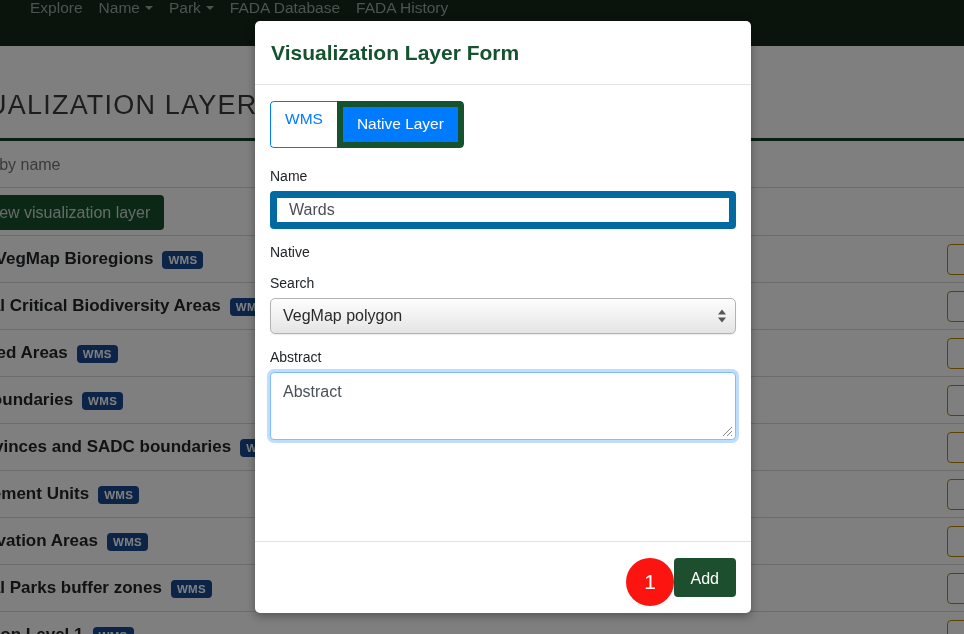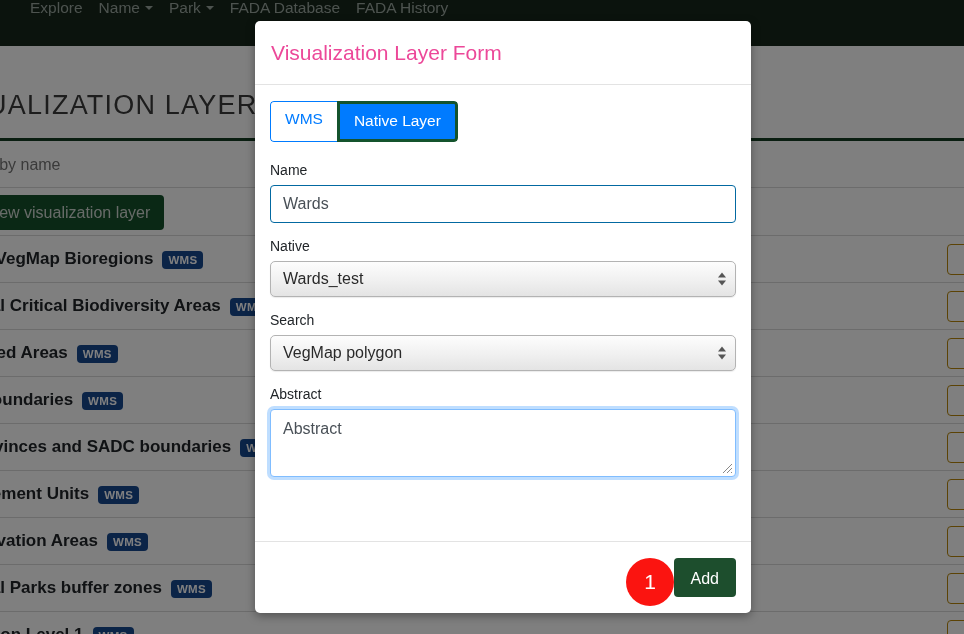--- a/index.html
+++ b/index.html
@@ -123,7 +123,7 @@
     border-bottom: 1px solid #e3e3e3;
   }
   #modal-title {
-    font-size: 21px; color: #ec4899; font-weight: 400;
+    font-size: 21px; color: #14532d; font-weight: 700;
   }
   #modal-body {
     flex: 1 1 auto; padding: 16px 15px 8px 15px;

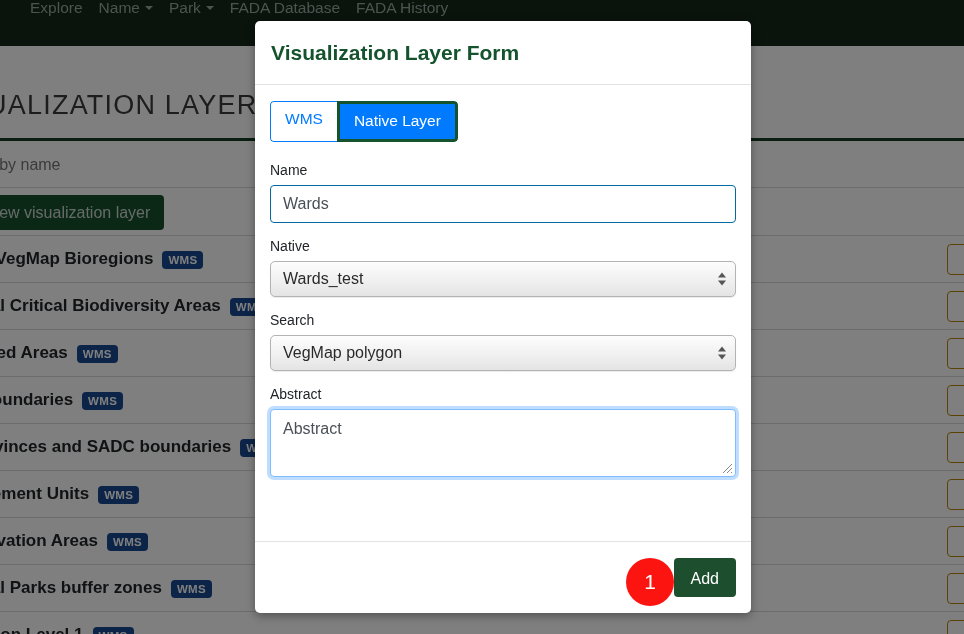--- a/index.html
+++ b/index.html
@@ -146,7 +146,7 @@
   }
   .tab.active {
     background: #007bff; color: #ffffff;
-    border: 3px solid #14532d;
+    border: 6px solid #14532d;
     border-radius: 0 4px 4px 0;
   }
 

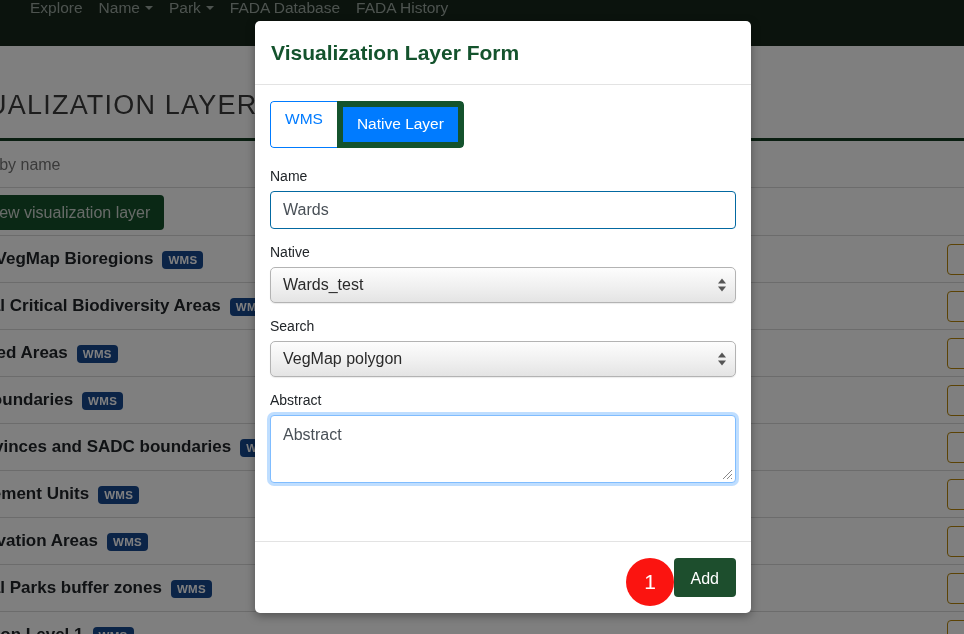--- a/index.html
+++ b/index.html
@@ -156,7 +156,7 @@
   }
   .text-input {
     width: 466px; height: 38px;
-    border: 1px solid #0369a1; border-radius: 4px;
+    border: 7px solid #0369a1; border-radius: 4px;
     padding: 4px 12px; font-size: 16px; color: #495057;
     background: #fff; outline: none;
     font-family: "Liberation Sans", sans-serif;

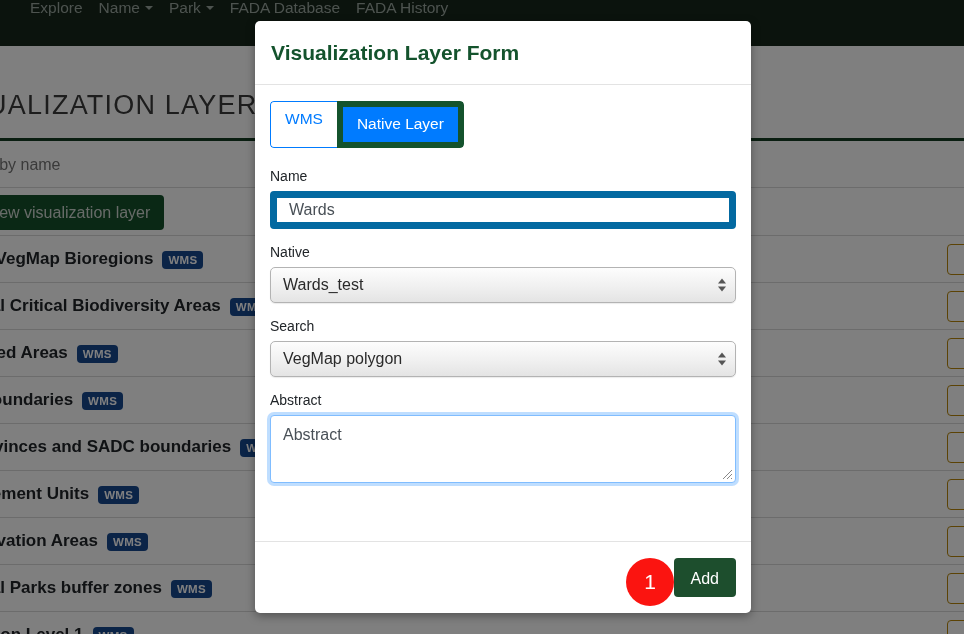--- a/index.html
+++ b/index.html
@@ -360,13 +360,6 @@
 
     <div class="field">
       <label class="field-label">Native</label>
-      <div class="select-wrap">
-        <div class="native-select">Wards_test</div>
-        <span class="select-arrows">
-          <i class="arw-up"></i>
-            <i class="arw-dn"></i>
-        </span>
-      </div>
     </div>
 
     <div class="field">

